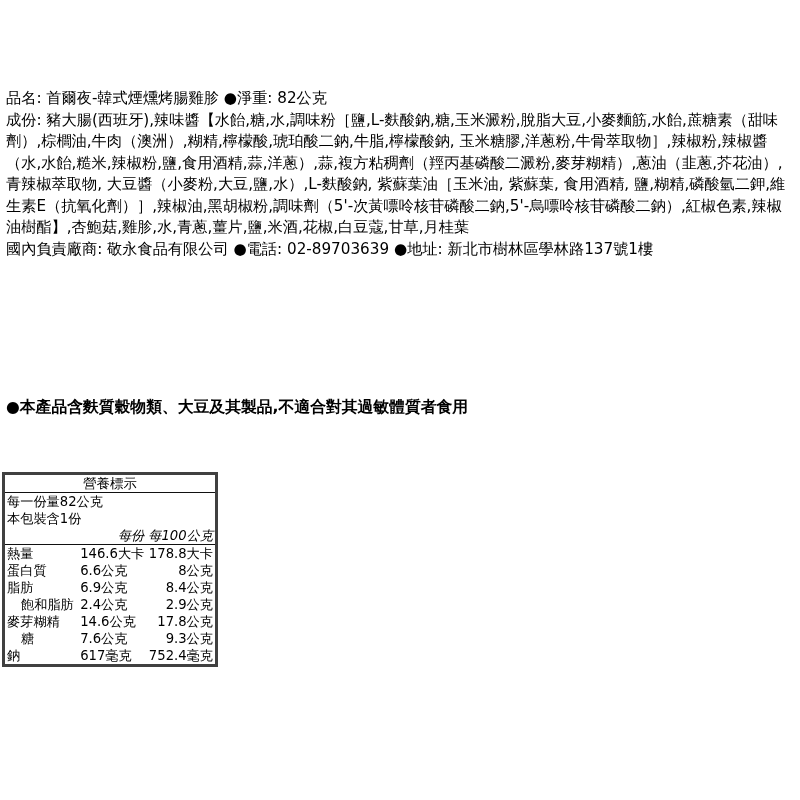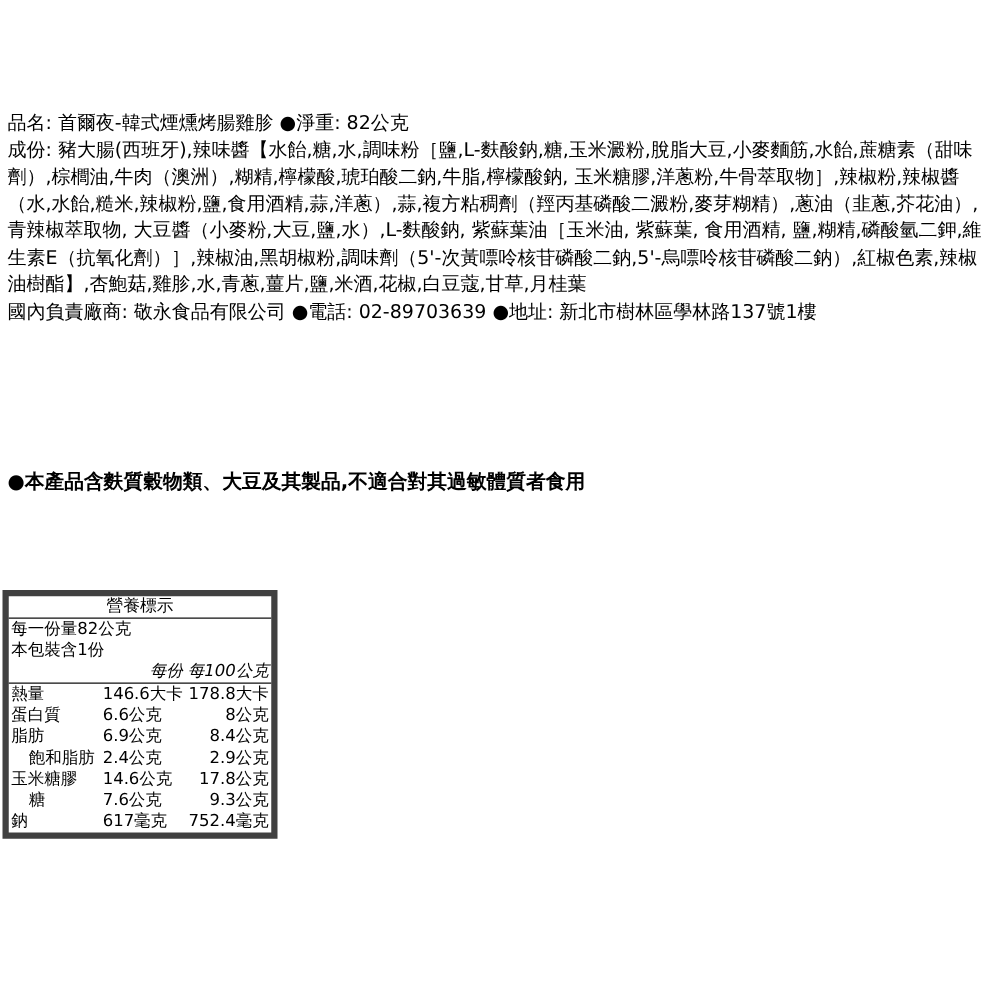--- a/index.html
+++ b/index.html
@@ -37,7 +37,7 @@
   .warning {
     position: absolute;
     left: 6px;
-    top: 374px;
+    top: 396px;
     font-size: 15.8px;
     font-weight: bold;
     line-height: 22px;

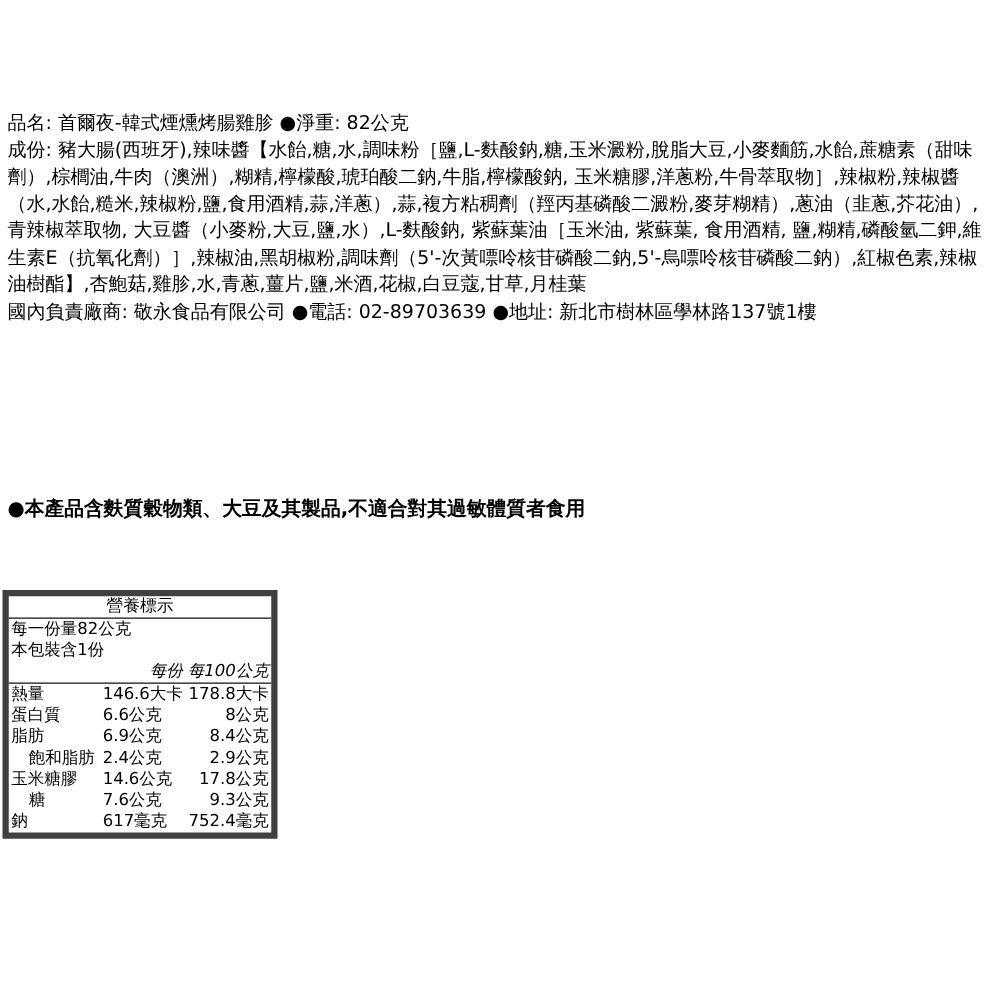--- a/index.html
+++ b/index.html
@@ -48,7 +48,7 @@
     left: 2px;
     top: 472px;
     width: 210px;
-    border: 5px solid #404040;
+    border: 3px solid #404040;
     background: #fff;
     font-size: 13.2px;
     line-height: 17px;

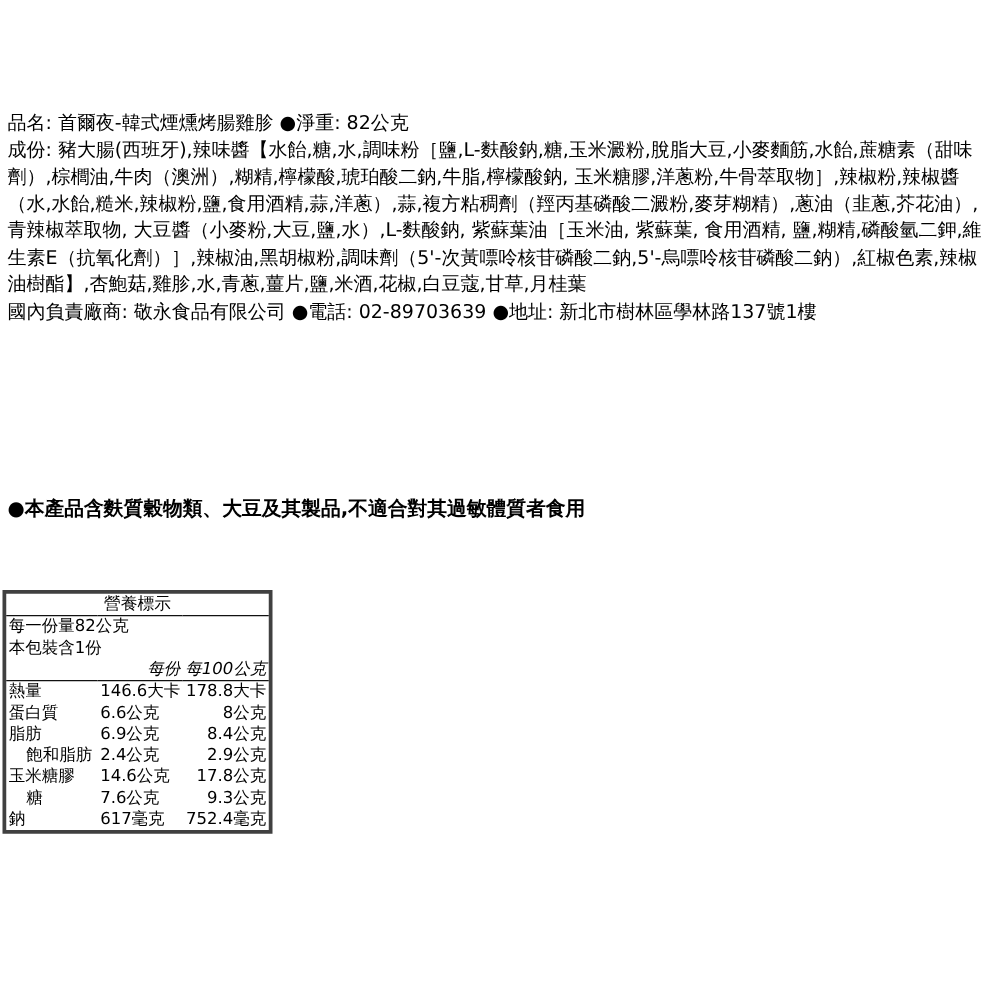--- a/index.html
+++ b/index.html
@@ -146,7 +146,7 @@
         <td class="nt-val2">2.9公克</td>
       </tr>
       <tr>
-        <td class="nt-label">玉米糖膠</td>
+        <td class="nt-label">麥芽糊精</td>
         <td class="nt-val">14.6公克</td>
         <td class="nt-val2">17.8公克</td>
       </tr>

